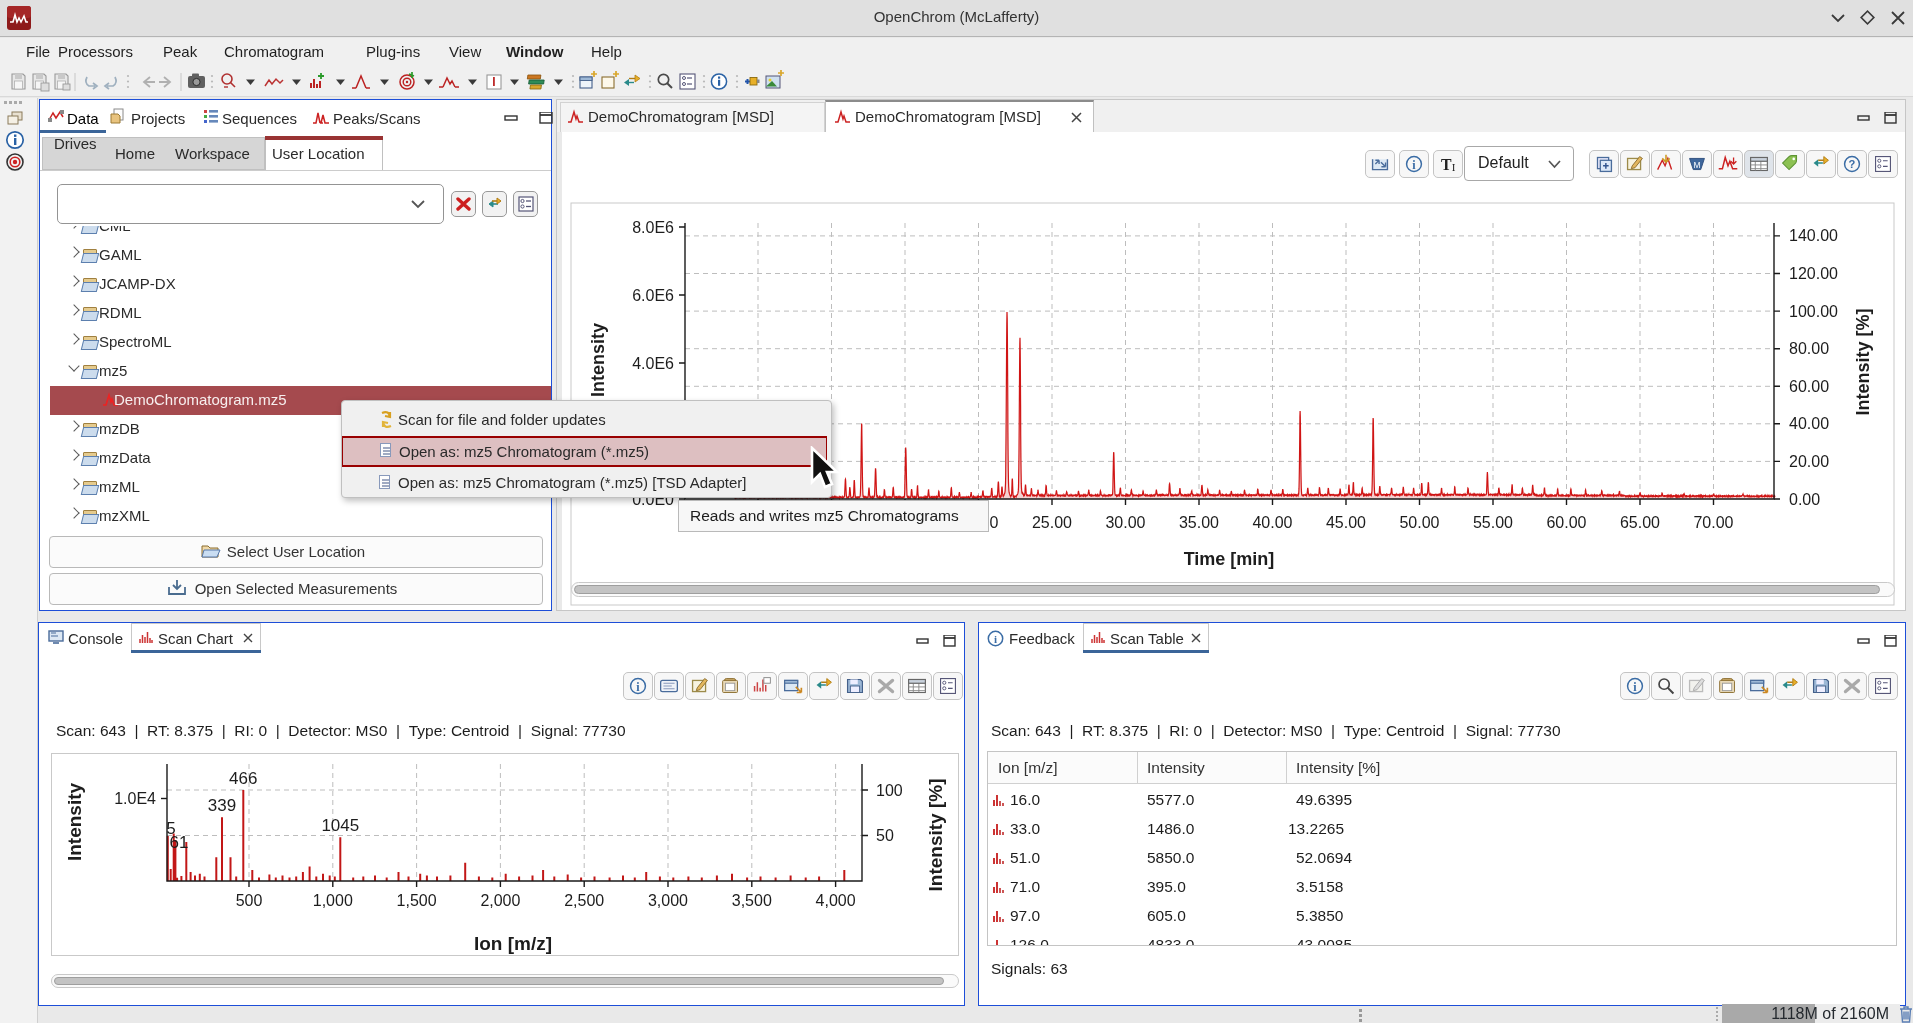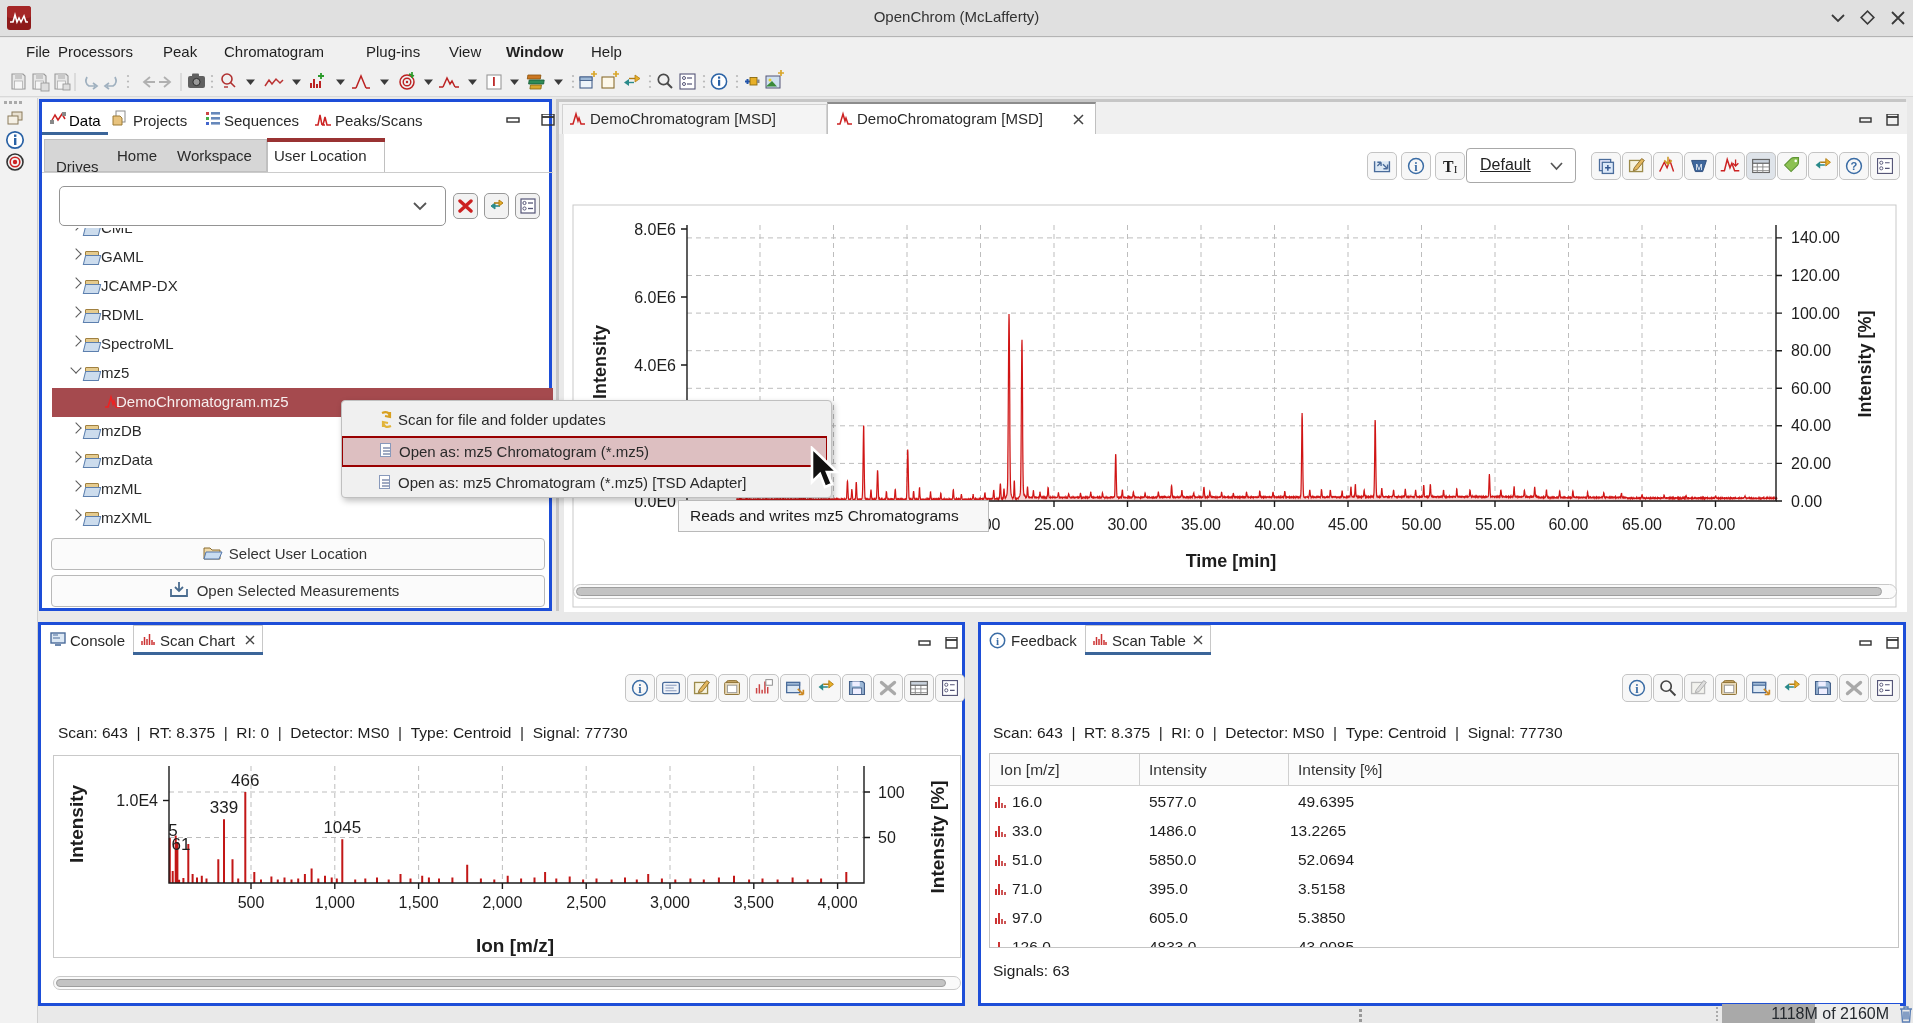--- a/index.html
+++ b/index.html
@@ -17,7 +17,7 @@
   
   #sidebar { left:0; top:98px; width:38px; height:925px; background:#f2f2f2; border-right:1px solid #cfcfcf; }
   
-  .panel { background:#ffffff; border:3px solid #1d4ed8; }
+  .panel { background:#ffffff; border:1px solid #1d4ed8; }
   .tabsel-blue { position:absolute; height:3px; background:#3b6599; }
   
   .ptab { position:absolute; font-size:15px; color:#2a2a2a; }

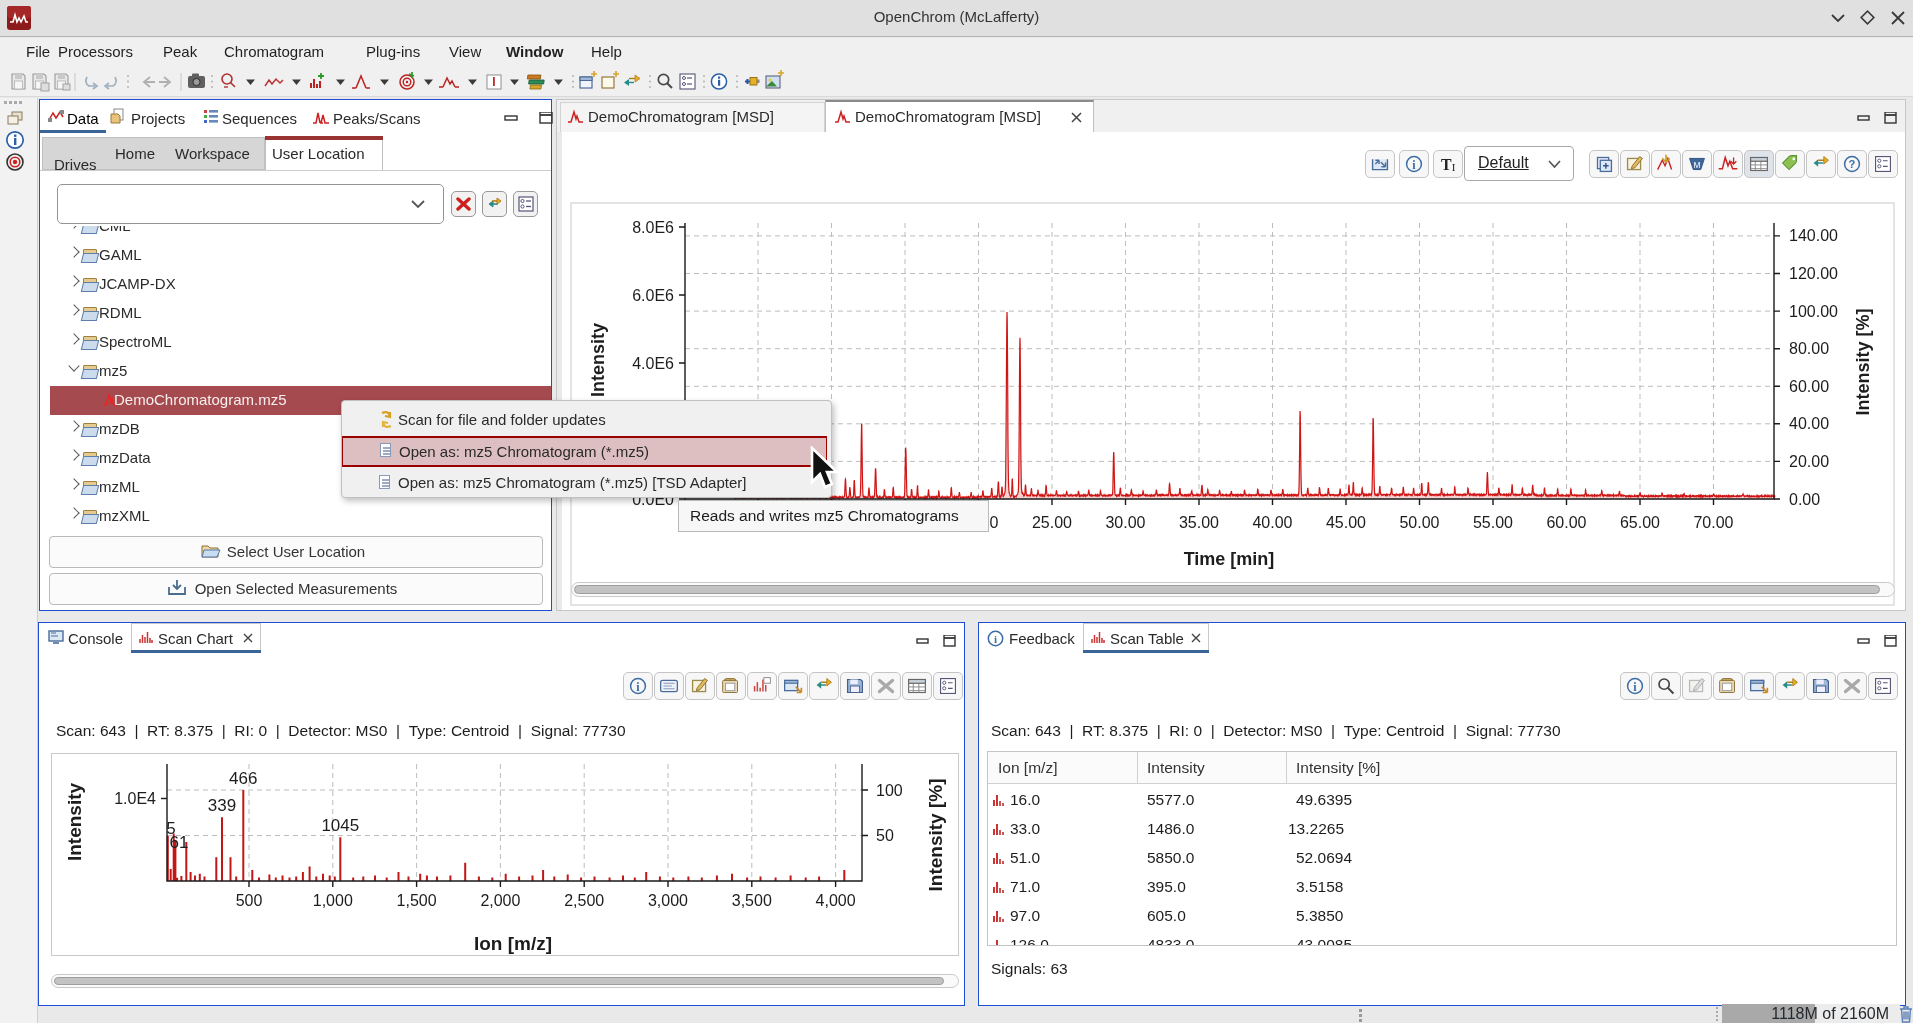--- a/index.html
+++ b/index.html
@@ -106,7 +106,7 @@
   <div class="abs" style="left:2px; top:37px; width:223px; height:33px; background:#d6d6d6; border:1px solid #c0c0c0;"></div>
   <div class="abs" style="left:225px; top:36px; width:118px; height:34px; background:#ffffff; border-left:1px solid #c0c0c0; border-right:1px solid #c0c0c0;"></div>
   <div class="abs" style="left:225px; top:36px; width:118px; height:4px; background:#993333;"></div>
-  <span class="ptab" style="left:14px; top:56px;">Drives</span>
+  <span class="ptab" style="left:14px; top:35px;">Drives</span>
   <span class="ptab" style="left:75px; top:45px;">Home</span>
   <span class="ptab" style="left:135px; top:45px;">Workspace</span>
   <span class="ptab" style="left:232px; top:45px;">User Location</span>

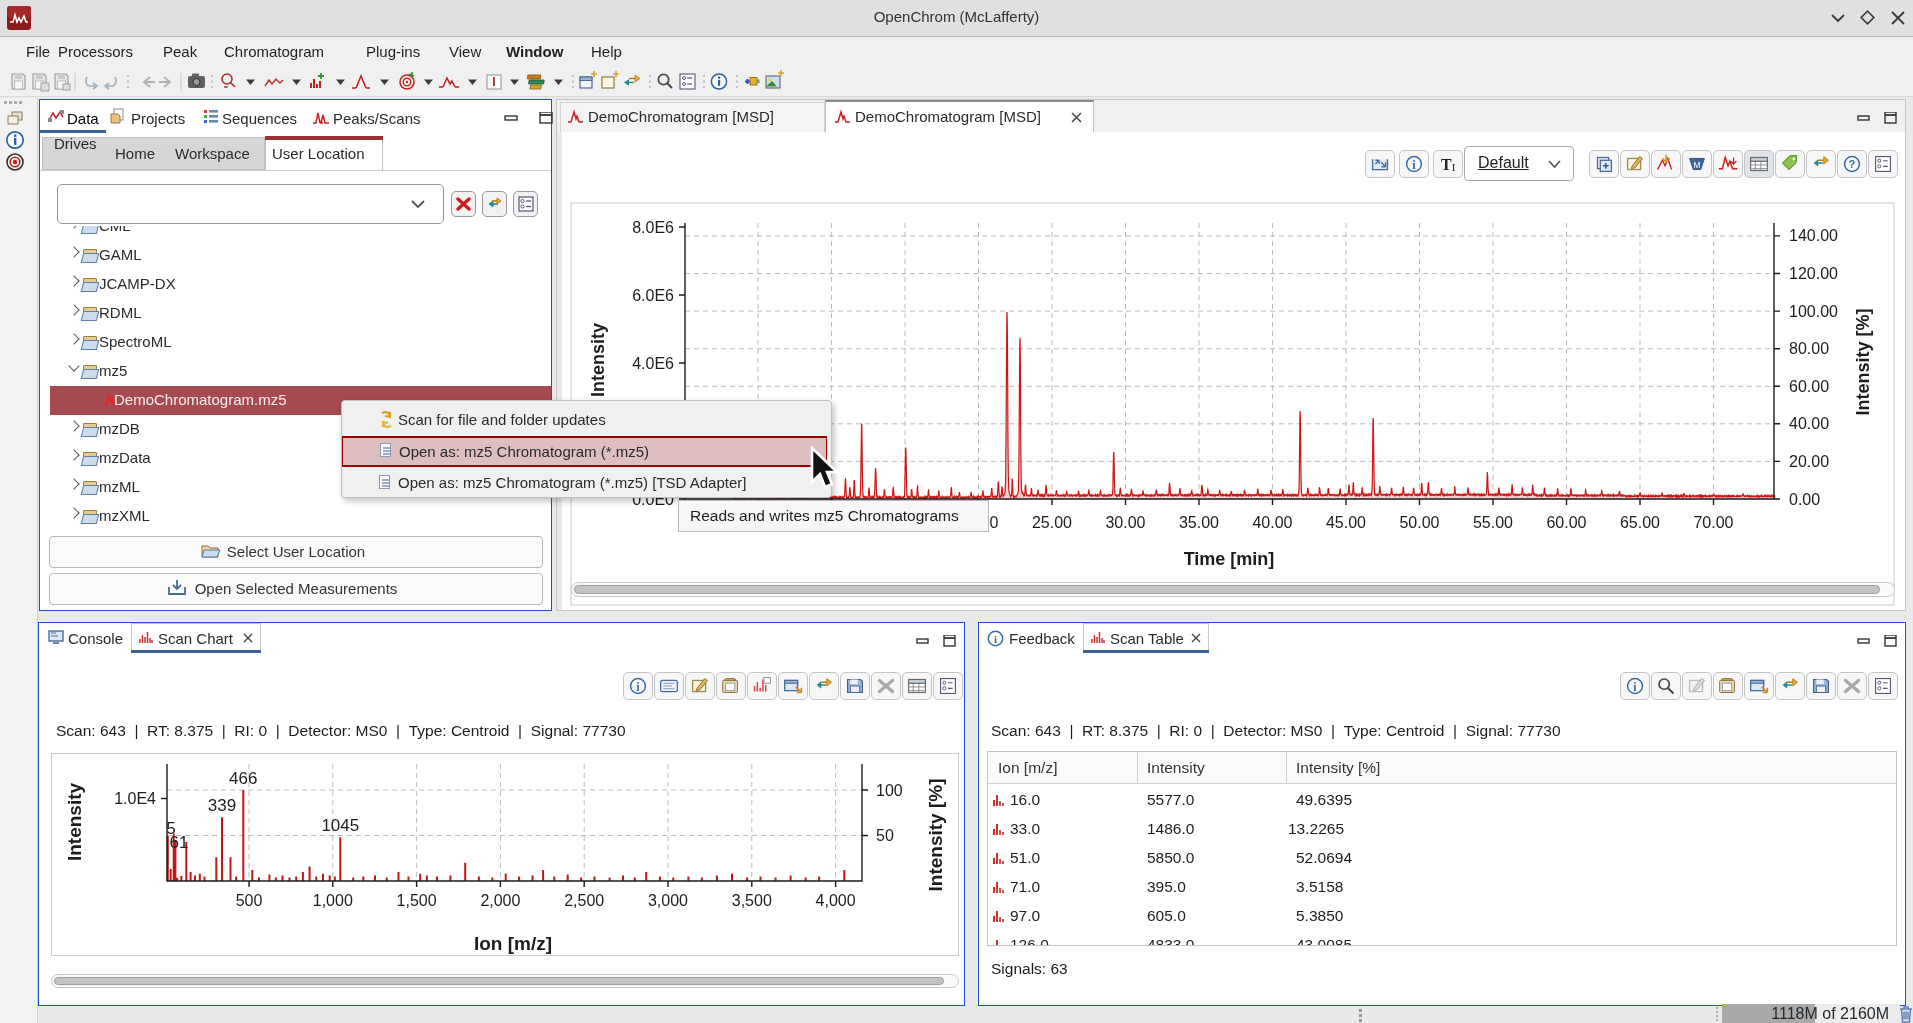--- a/index.html
+++ b/index.html
@@ -244,7 +244,7 @@
       <text x="13" y="20" font-size="17" font-weight="bold" fill="#222" text-anchor="middle" font-family="Liberation Serif">T</text>
       <text x="21" y="22" font-size="12" fill="#222" text-anchor="middle" font-family="Liberation Serif">I</text>
     </svg>
-  <div class="abs" style="left:907px; top:46px; width:110px; height:35px; background:#fff; border:1px solid #a8a8a8; border-radius:4px; font-size:16px; color:#222; padding:7px 0 0 13px;text-decoration:underline;">Default</div>
+  <div class="abs" style="left:907px; top:46px; width:110px; height:35px; background:#fff; border:1px solid #a8a8a8; border-radius:4px; font-size:16px; color:#222; padding:7px 0 0 13px;">Default</div>
   <svg class="abs" style="left:990px; top:60px;" width="15" height="9" viewBox="0 0 15 9">
       <polyline points="2,1 7.5,7 13,1" fill="none" stroke="#555" stroke-width="1.7"></polyline>
     </svg>

